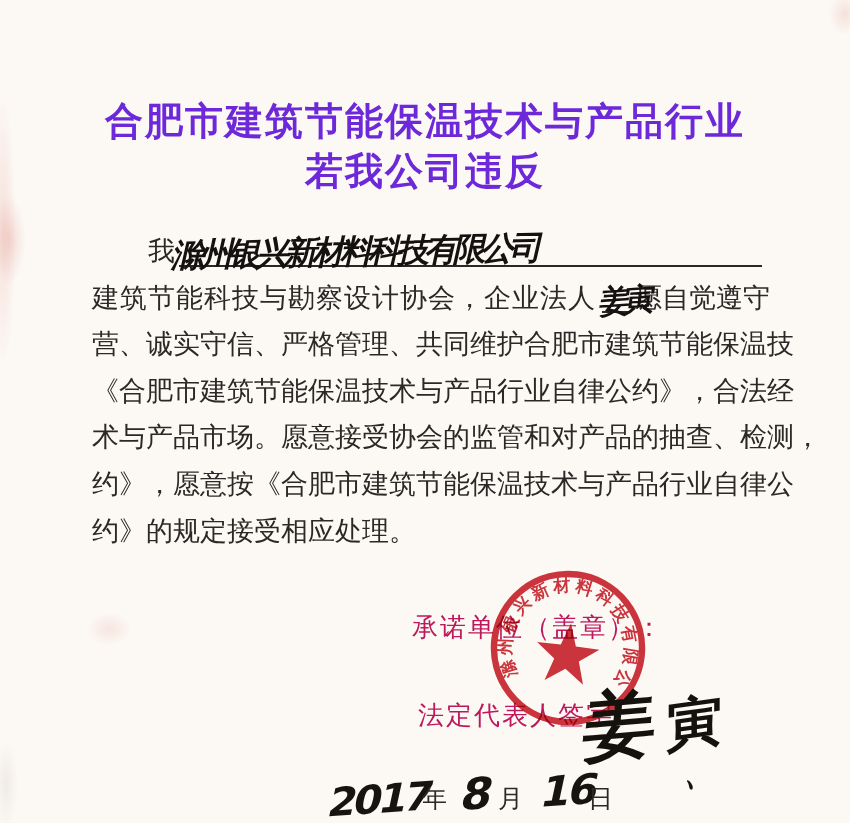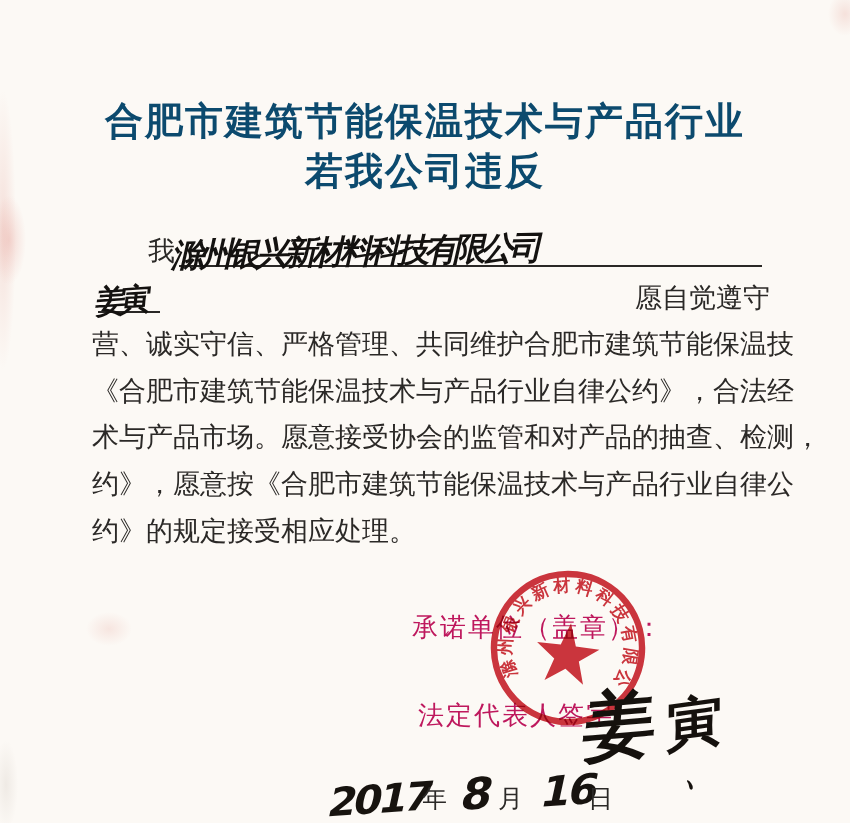--- a/index.html
+++ b/index.html
@@ -23,7 +23,7 @@
     position:absolute;left:0;top:96px;width:850px;
     text-align:center;
     font-family:"DejaVu Serif","Liberation Serif",serif;
-    font-weight:bold;color:#0c4a6e;
+    font-weight:bold;color:#6d28d9;
     font-size:38px;line-height:50px;letter-spacing:2px;
   }
 

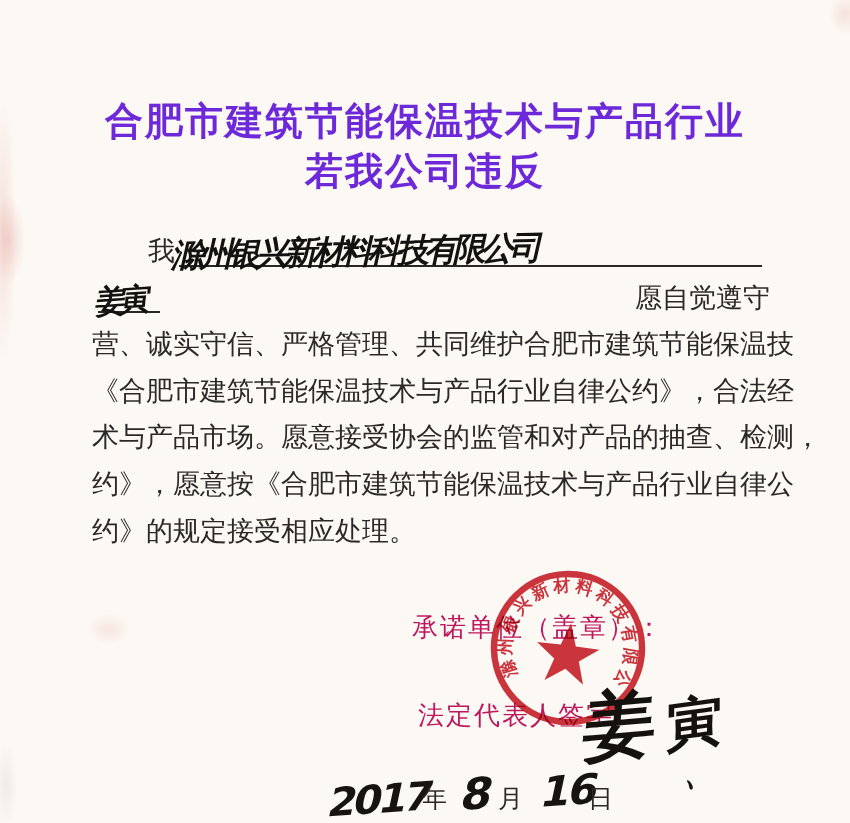--- a/index.html
+++ b/index.html
@@ -134,6 +134,7 @@
       </span>
     </div>
     <div class="line flexline" style="justify-content:space-between;">
+      <span style="letter-spacing:1px;">建筑节能科技与勘察设计协会，企业法人</span>
       <span class="blank legal">
         <span class="hw hw-legal">姜寅</span>
       </span>

